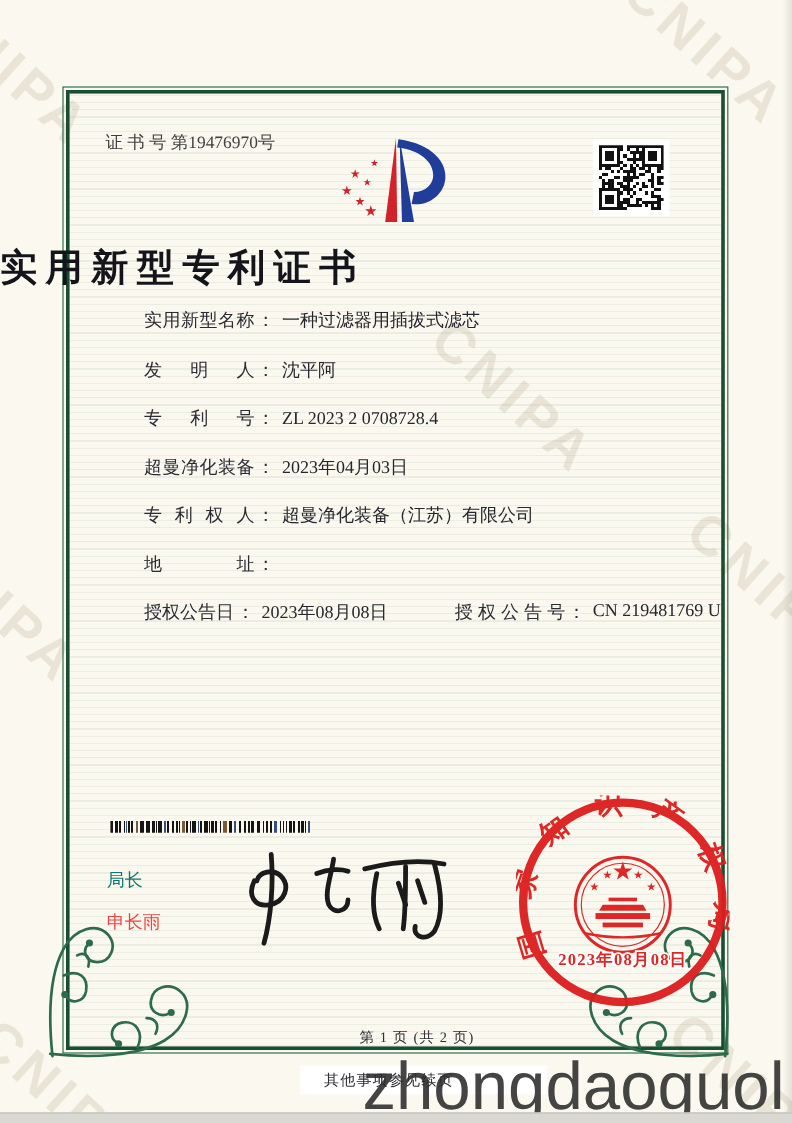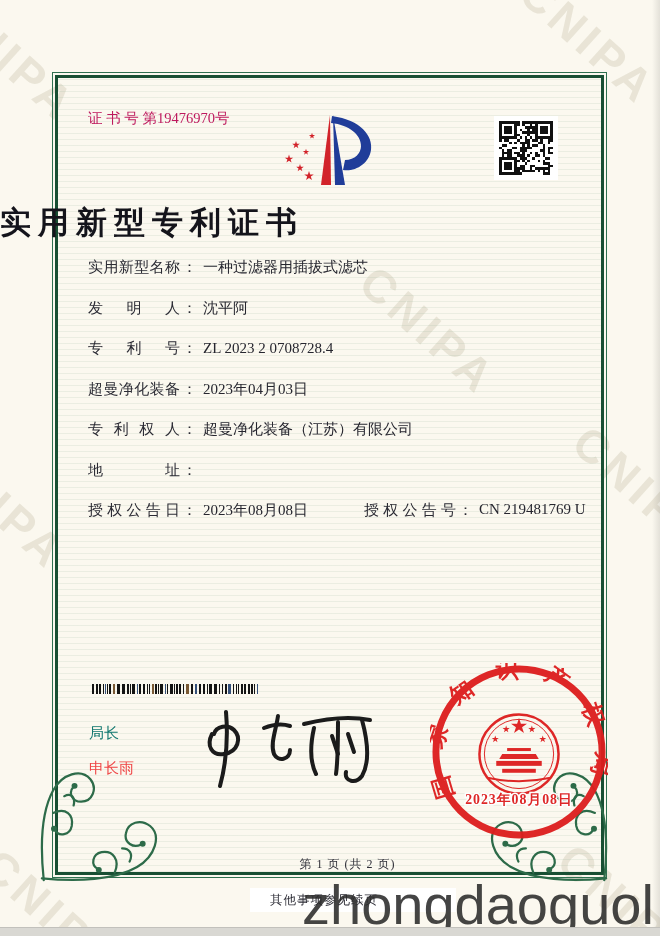--- a/index.html
+++ b/index.html
@@ -23,7 +23,7 @@
 
   .content{position:absolute;inset:0;z-index:3;color:#2f2f38;}
 
-  .cert-no{position:absolute;left:88px;top:109px;font-size:14.5px;color:#be185d;}
+  .cert-no{position:absolute;left:88px;top:109px;font-size:14.5px;color:#404040;}
 
   .logo{position:absolute;left:283px;top:112px;width:92px;height:78px;}
   .qr-box{position:absolute;left:494px;top:116px;width:64px;height:64px;background:#fff;

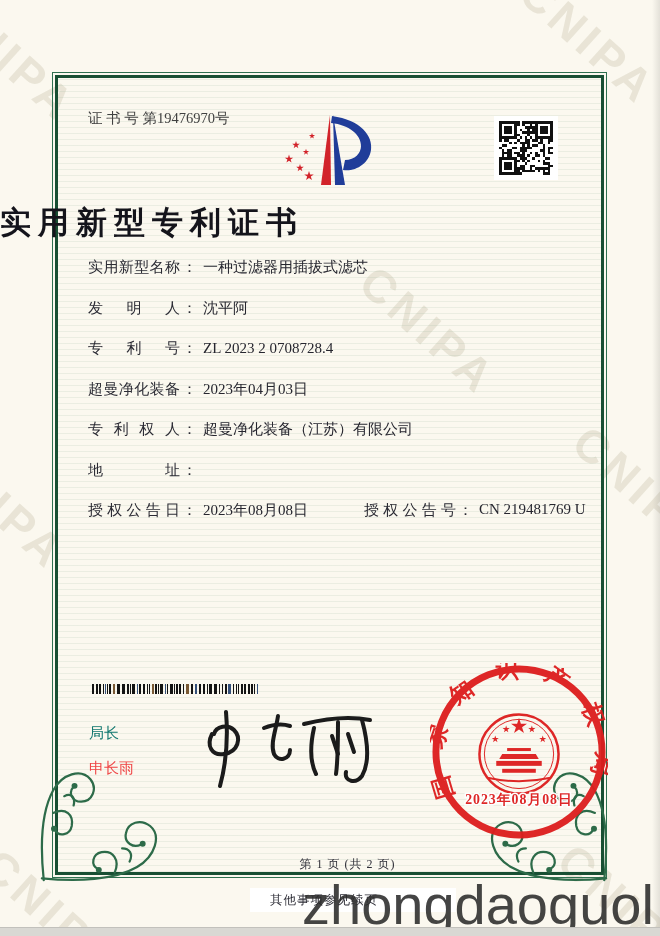--- a/index.html
+++ b/index.html
@@ -33,7 +33,7 @@
          font-size:31px;font-weight:bold;letter-spacing:7px;color:#14141b;}
 
   .fields{position:absolute;left:88px;top:258px;width:500px;}
-  .frow{display:flex;align-items:baseline;height:40.5px;font-size:15px;white-space:nowrap;}
+  .frow{display:flex;align-items:baseline;height:40.5px;font-size:15px;white-space:nowrap;margin-left:32px;}
   .flabel{display:inline-block;width:92px;text-align:justify;text-align-last:justify;color:#2b2b34;}
   .fcolon{margin:0 6px 0 2px;color:#2b2b34;}
   .fvalue{color:#26262f;}

